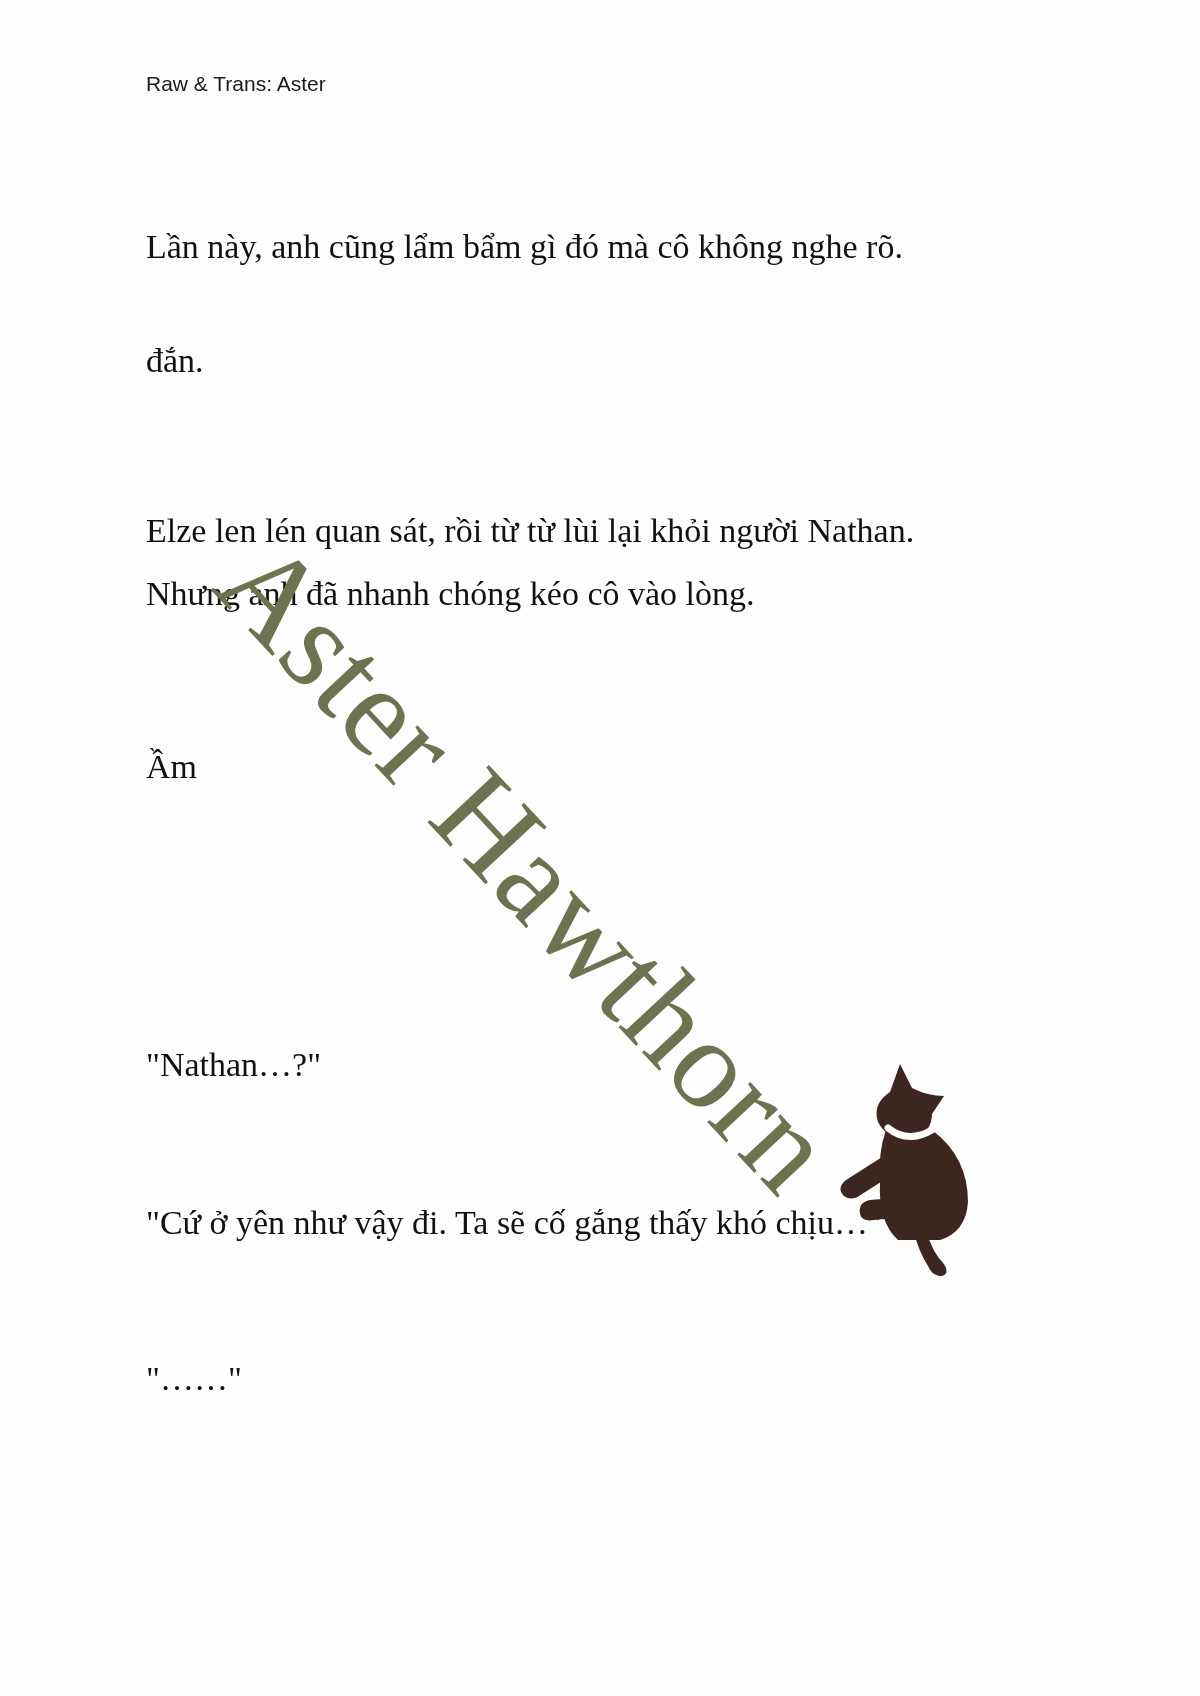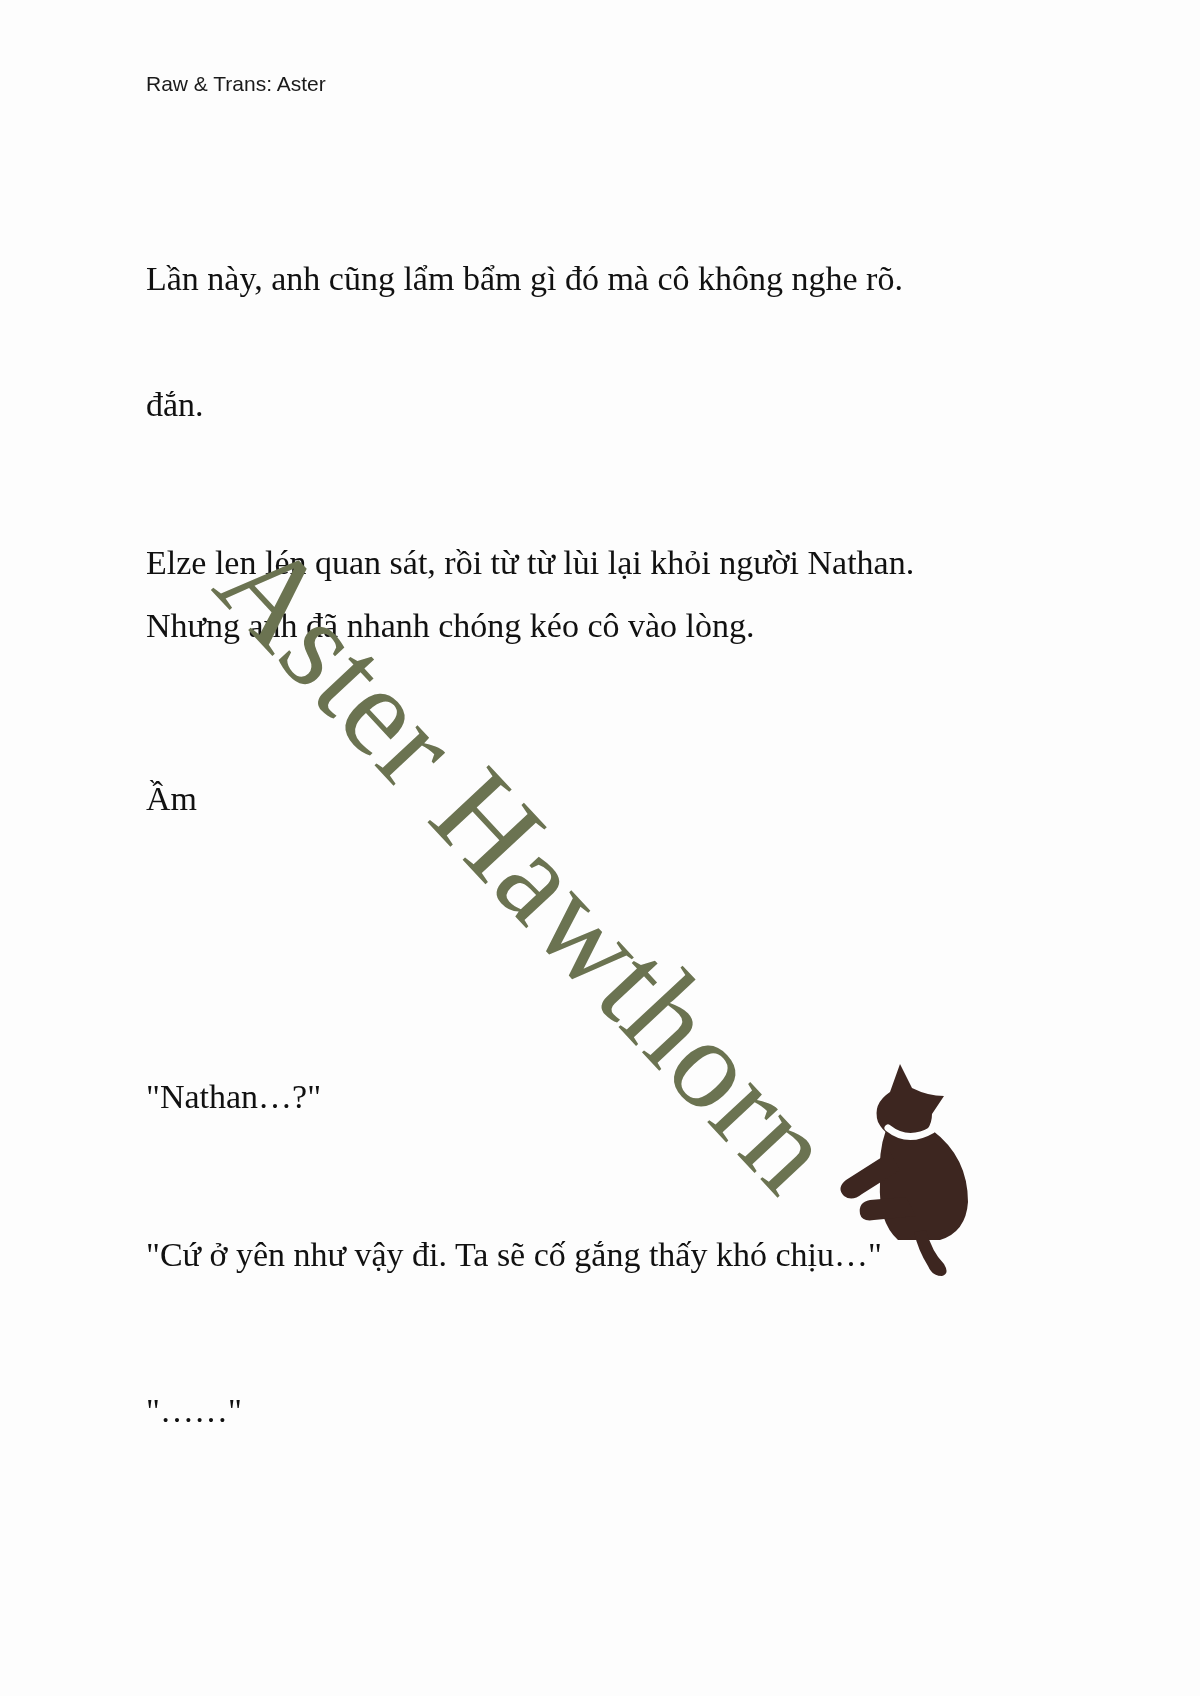--- a/index.html
+++ b/index.html
@@ -21,7 +21,6 @@
       font-size: 34px; color: #111;
       white-space: nowrap;
       line-height: 1;
-      margin-top: 32px;
     }
     .watermark {
       position: absolute;

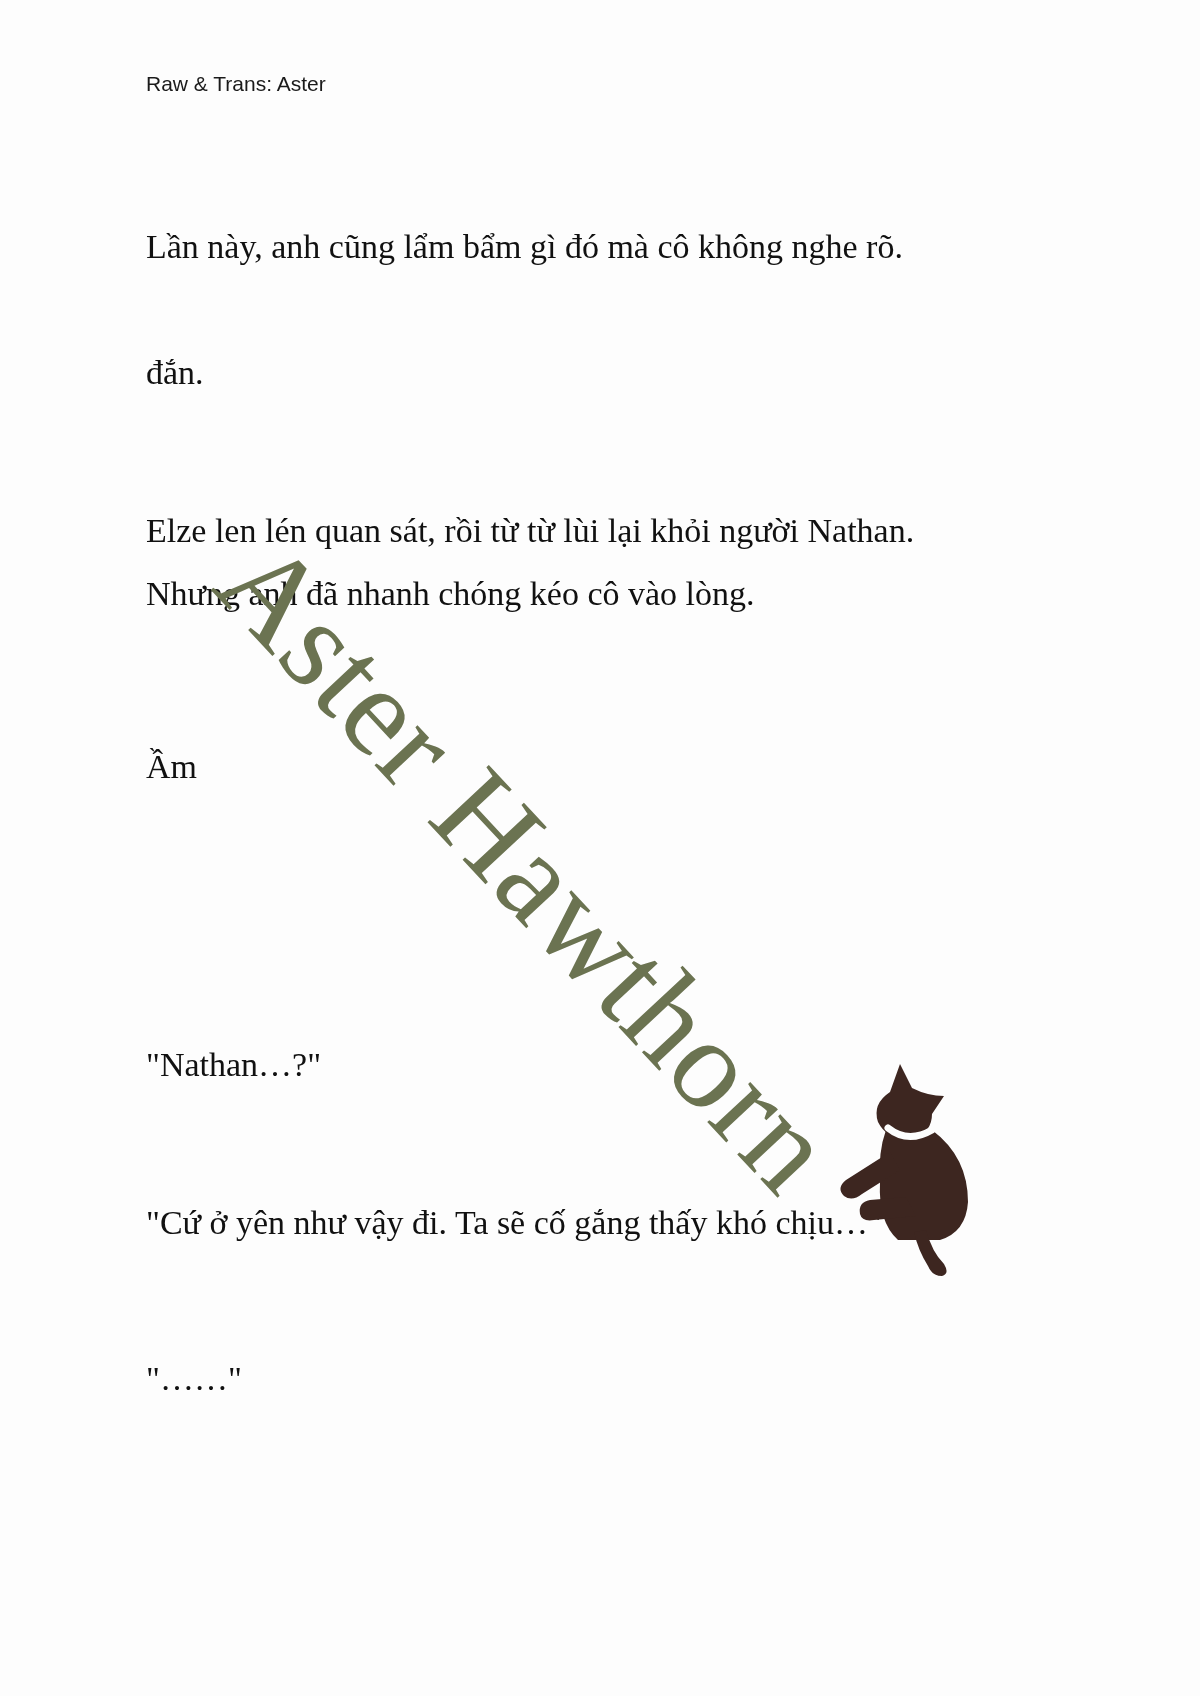--- a/index.html
+++ b/index.html
@@ -48,7 +48,7 @@
   <div class="header">Raw &amp; Trans: Aster</div>
 
   <div class="line" style="top:230px">Lần này, anh cũng lẩm bẩm gì đó mà cô không nghe rõ.</div>
-  <div class="line" style="top:356px">đắn.</div>
+  <div class="line" style="top:344px">đắn.</div>
 
   <div class="line" style="top:577px">Nhưng anh đã nhanh chóng kéo cô vào lòng.</div>
   <div class="line" style="top:514px">Elze len lén quan sát, rồi từ từ lùi lại khỏi người Nathan.</div>

